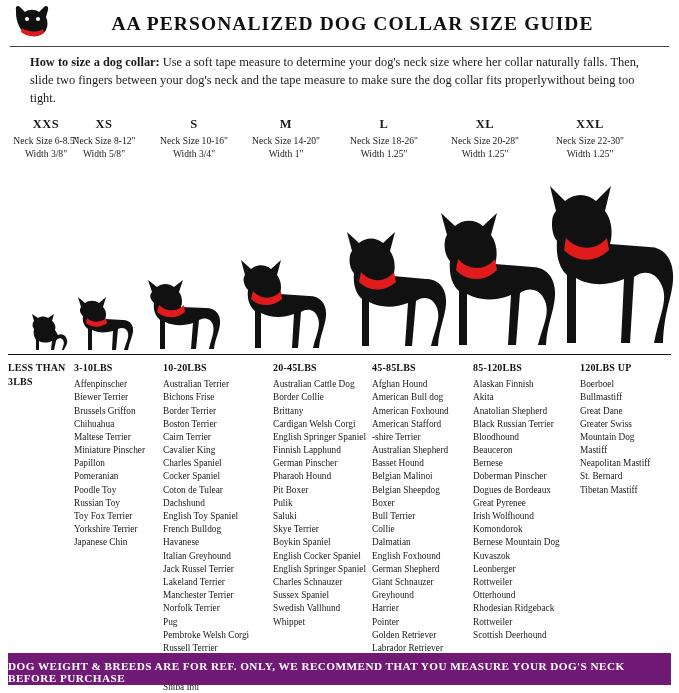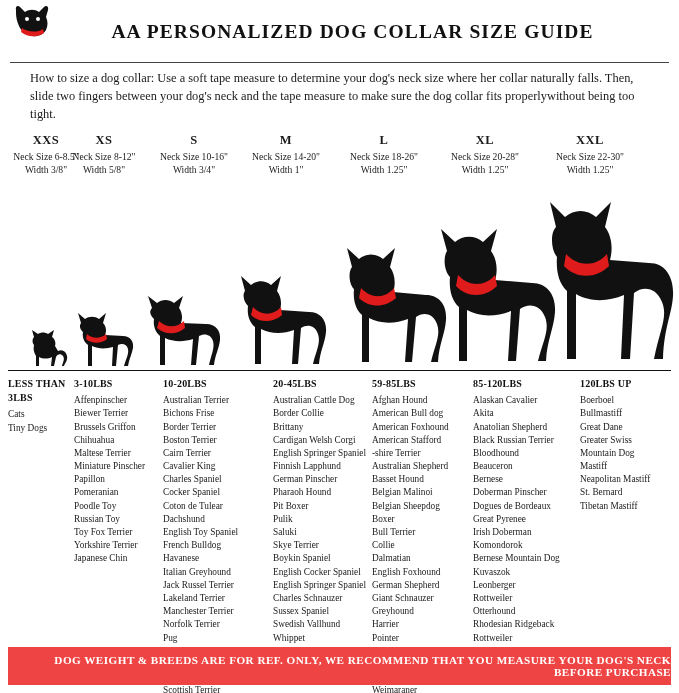--- a/index.html
+++ b/index.html
@@ -26,7 +26,7 @@
   .header {
     position: relative;
     height: 44px;
-    padding: 8px;
+    padding: 0;
   }
   .title {
     text-align: center;

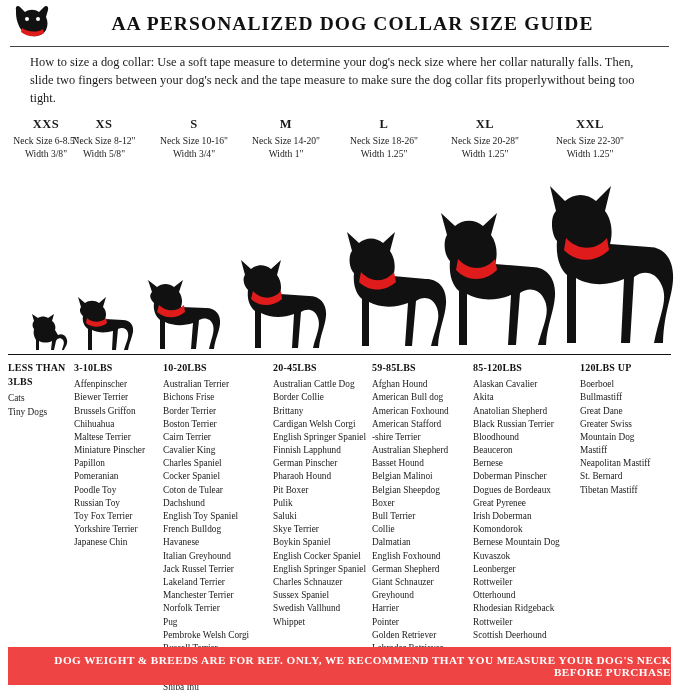--- a/index.html
+++ b/index.html
@@ -59,7 +59,7 @@
     color: #1a1a1a;
   }
   .intro b {
-    font-weight: normal;
+    font-weight: bold;
   }
 
   

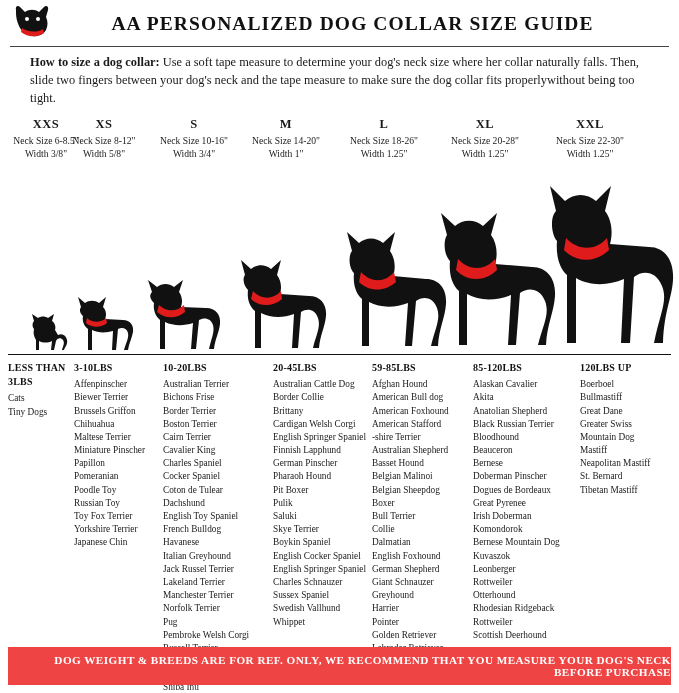--- a/index.html
+++ b/index.html
@@ -348,7 +348,7 @@
     </div>
 
     <div class="breed-col" style="left:372px;width:104px;">
-      <span class="weight">59-85LBS</span>
+      <span class="weight">45-85LBS</span>
       <ul>
         <li>Afghan Hound</li>
         <li>American Bull dog</li>

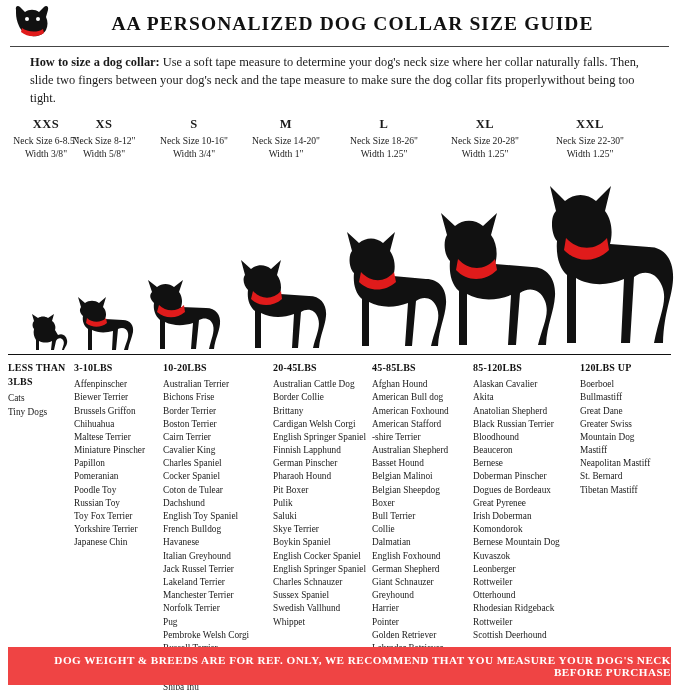--- a/index.html
+++ b/index.html
@@ -379,7 +379,7 @@
     <div class="breed-col" style="left:473px;width:112px;">
       <span class="weight">85-120LBS</span>
       <ul>
-        <li>Alaskan Cavalier</li>
+        <li>Alaskan Finnish</li>
         <li>Akita</li>
         <li>Anatolian Shepherd</li>
         <li>Black Russian Terrier</li>

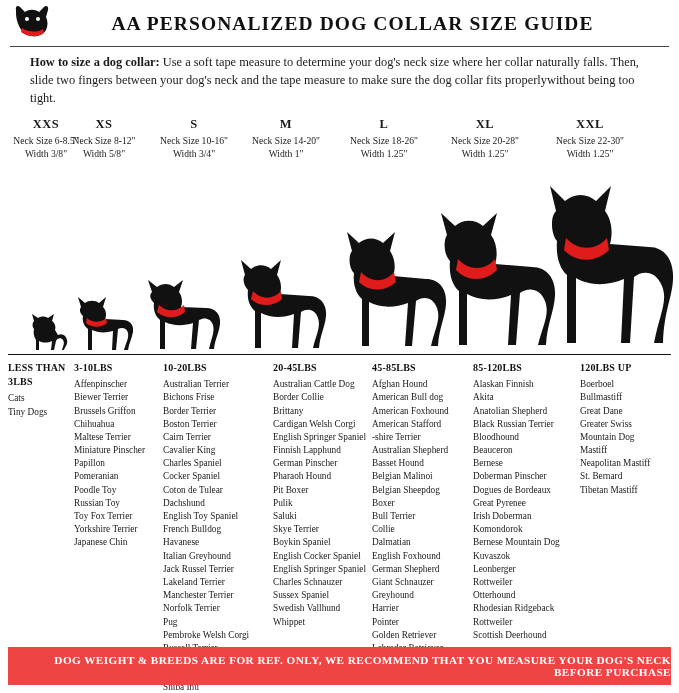--- a/index.html
+++ b/index.html
@@ -266,10 +266,6 @@
 
     <div class="breed-col" style="left:8px;width:74px;">
       <span class="weight">LESS THAN 3LBS</span>
-      <ul>
-        <li>Cats</li>
-        <li>Tiny Dogs</li>
-      </ul>
     </div>
 
     <div class="breed-col" style="left:74px;width:88px;">

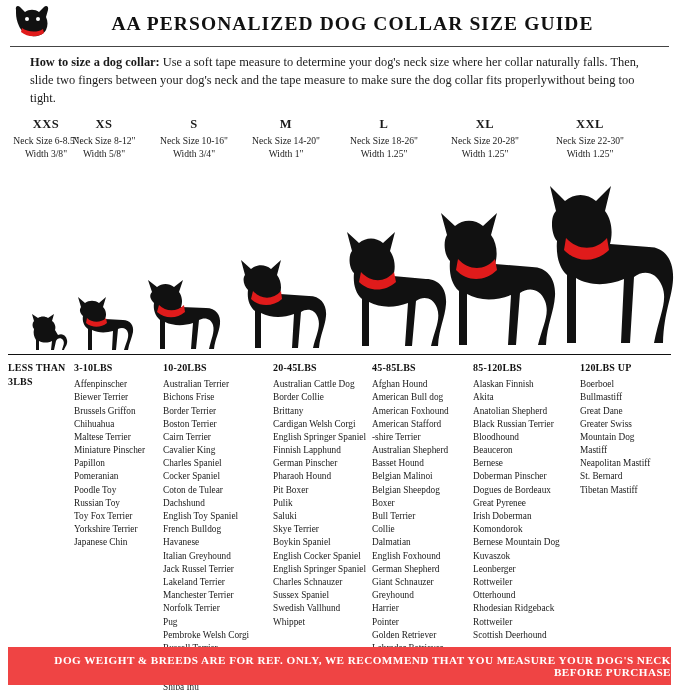--- a/index.html
+++ b/index.html
@@ -385,7 +385,7 @@
         <li>Doberman Pinscher</li>
         <li>Dogues de Bordeaux</li>
         <li>Great Pyrenee</li>
-        <li>Irish Doberman</li>
+        <li>Irish Wolfhound</li>
         <li>Komondorok</li>
         <li>Bernese Mountain Dog</li>
         <li>Kuvaszok</li>

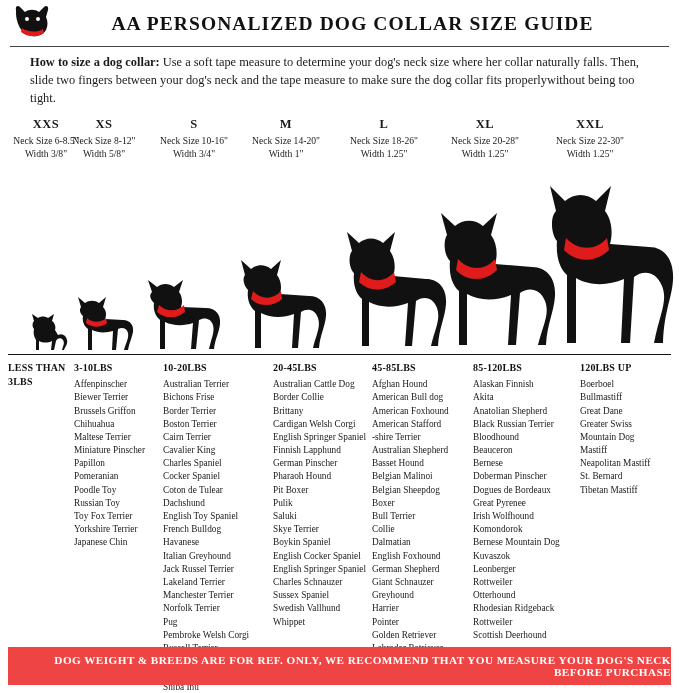--- a/index.html
+++ b/index.html
@@ -140,13 +140,13 @@
     left: 8px;
     right: 8px;
     bottom: 8px;
-    background: #ef4444;
+    background: #701a75;
     color: #ffffff;
-    text-align: right;
+    text-align: left;
     font-size: 11.2px;
     letter-spacing: .45px;
     font-weight: bold;
-    padding: 7px 0 7px 0;
+    padding: 7px 0 1px 0;
   }
 </style>
 </head>

